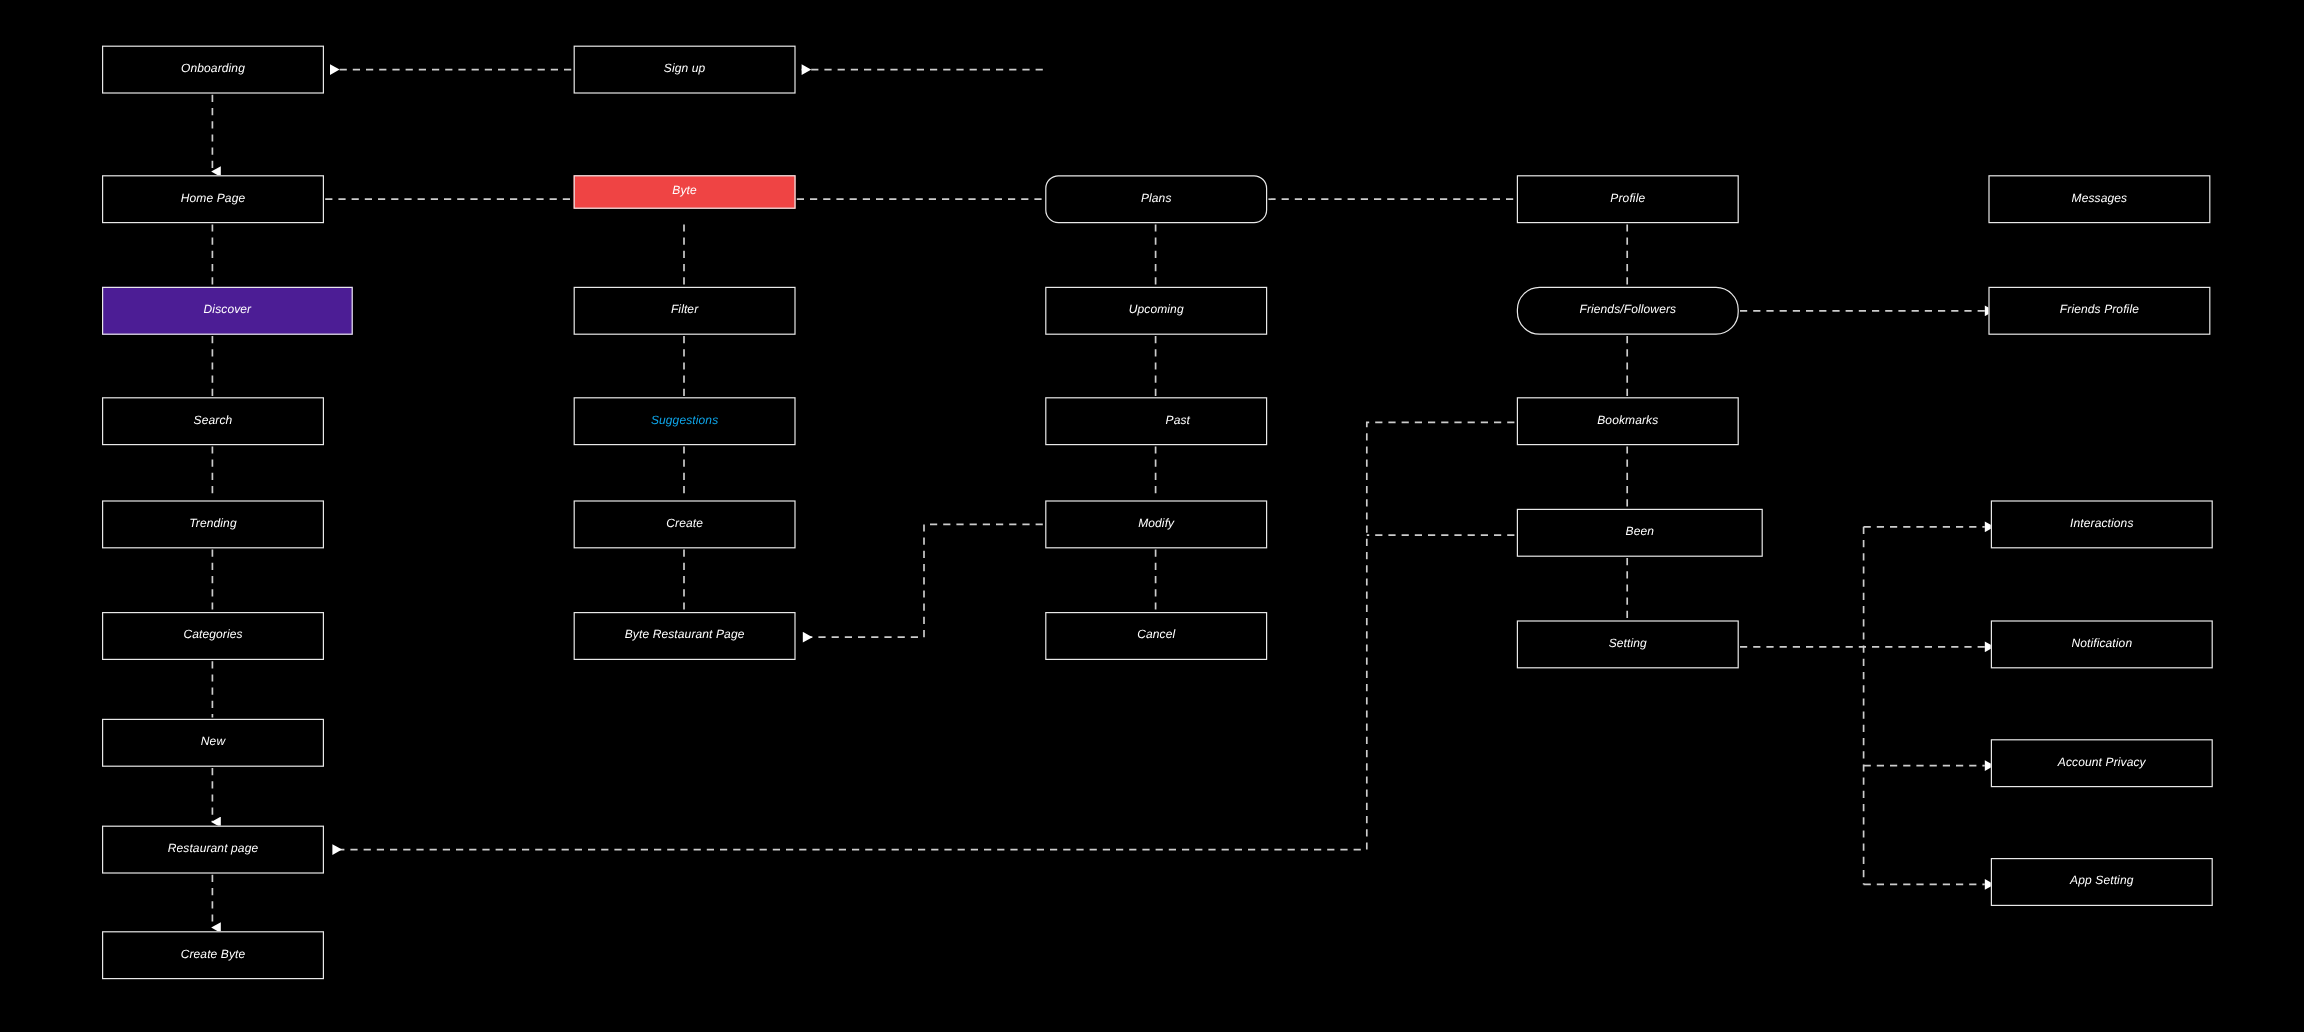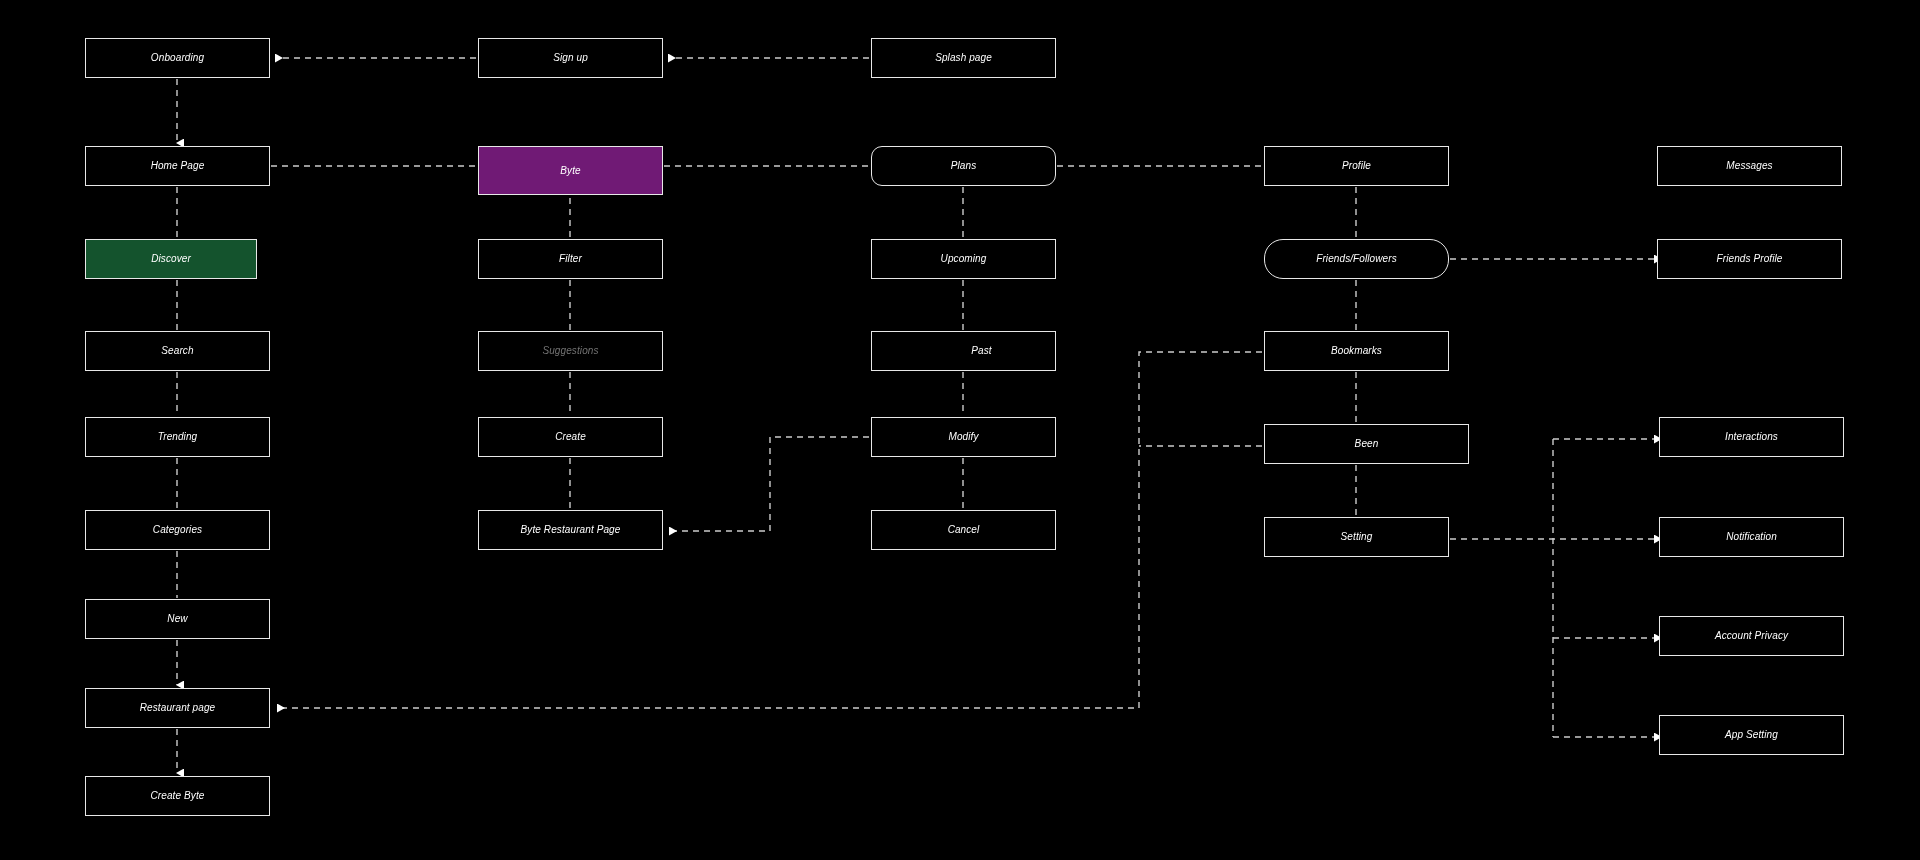--- a/index.html
+++ b/index.html
@@ -122,9 +122,6 @@
   <div class="node" style="left: 478px; top: 38px; width: 185px; height: 40px; background: rgb(0, 0, 0); border-color: rgb(232, 232, 232); color: rgb(255, 255, 255);">
     <span class="node-label">Sign up</span>
   </div>
-  <div class="node" style="left: 871px; top: 38px; width: 185px; height: 40px; background: rgb(0, 0, 0); border-color: rgb(232, 232, 232); color: rgb(255, 255, 255);">
-    <span class="node-label">Splash page</span>
-  </div>
   <div class="node" style="left: 85px; top: 146px; width: 185px; height: 40px; background: rgb(0, 0, 0); border-color: rgb(232, 232, 232); color: rgb(255, 255, 255);">
     <span class="node-label">Home Page</span>
   </div>

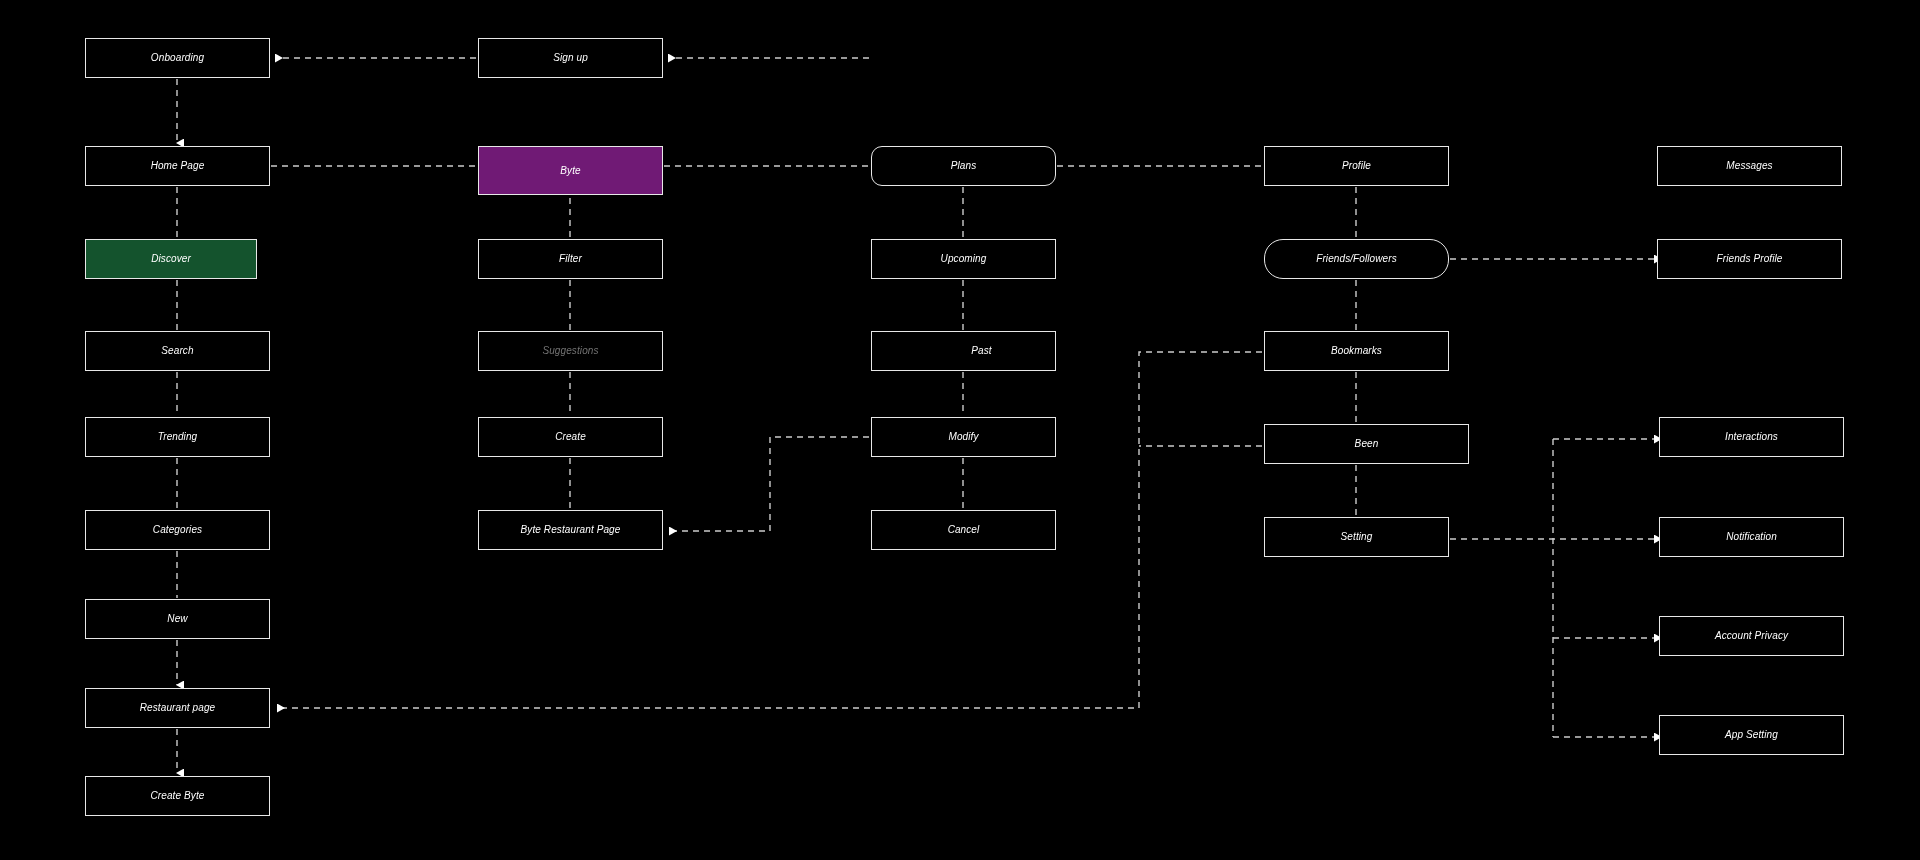--- a/index.html
+++ b/index.html
@@ -125,7 +125,7 @@
   <div class="node" style="left: 85px; top: 146px; width: 185px; height: 40px; background: rgb(0, 0, 0); border-color: rgb(232, 232, 232); color: rgb(255, 255, 255);">
     <span class="node-label">Home Page</span>
   </div>
-  <div class="node" style="left: 478px; top: 146px; width: 185px; height: 49px; background: #701a75; border-color: rgb(232, 232, 232); color: rgb(255, 255, 255);">
+  <div class="node" style="left: 478px; top: 146px; width: 185px; height: 28px; background: #ef4444; border-color: rgb(232, 232, 232); color: rgb(255, 255, 255);">
     <span class="node-label">Byte</span>
   </div>
   <div class="node" style="left: 871px; top: 146px; width: 185px; height: 40px; background: rgb(0, 0, 0); border-color: rgb(232, 232, 232); color: rgb(255, 255, 255); border-radius: 11px;">

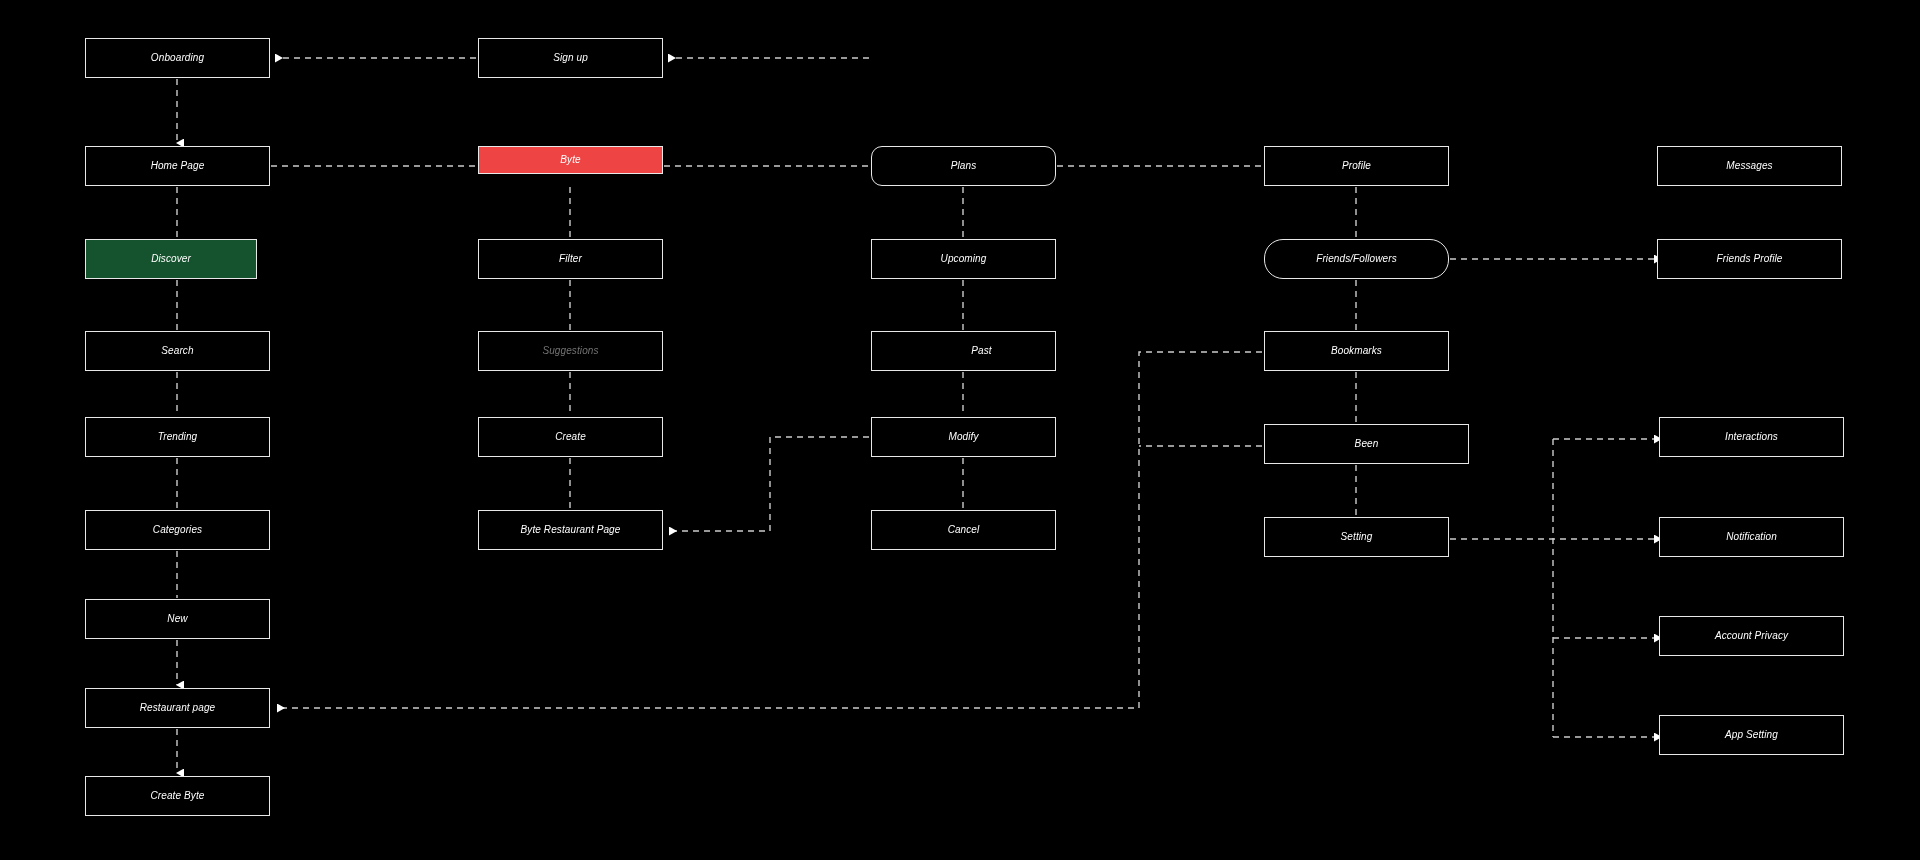--- a/index.html
+++ b/index.html
@@ -137,7 +137,7 @@
   <div class="node" style="left: 1657px; top: 146px; width: 185px; height: 40px; background: rgb(0, 0, 0); border-color: rgb(232, 232, 232); color: rgb(255, 255, 255);">
     <span class="node-label">Messages</span>
   </div>
-  <div class="node" style="left: 85px; top: 239px; width: 172px; height: 40px; background: #14532d; border-color: rgb(232, 232, 232); color: rgb(255, 255, 255);">
+  <div class="node" style="left: 85px; top: 239px; width: 209px; height: 40px; background: #4c1d95; border-color: rgb(232, 232, 232); color: rgb(255, 255, 255);">
     <span class="node-label">Discover</span>
   </div>
   <div class="node" style="left: 478px; top: 239px; width: 185px; height: 40px; background: rgb(0, 0, 0); border-color: rgb(232, 232, 232); color: rgb(255, 255, 255);">

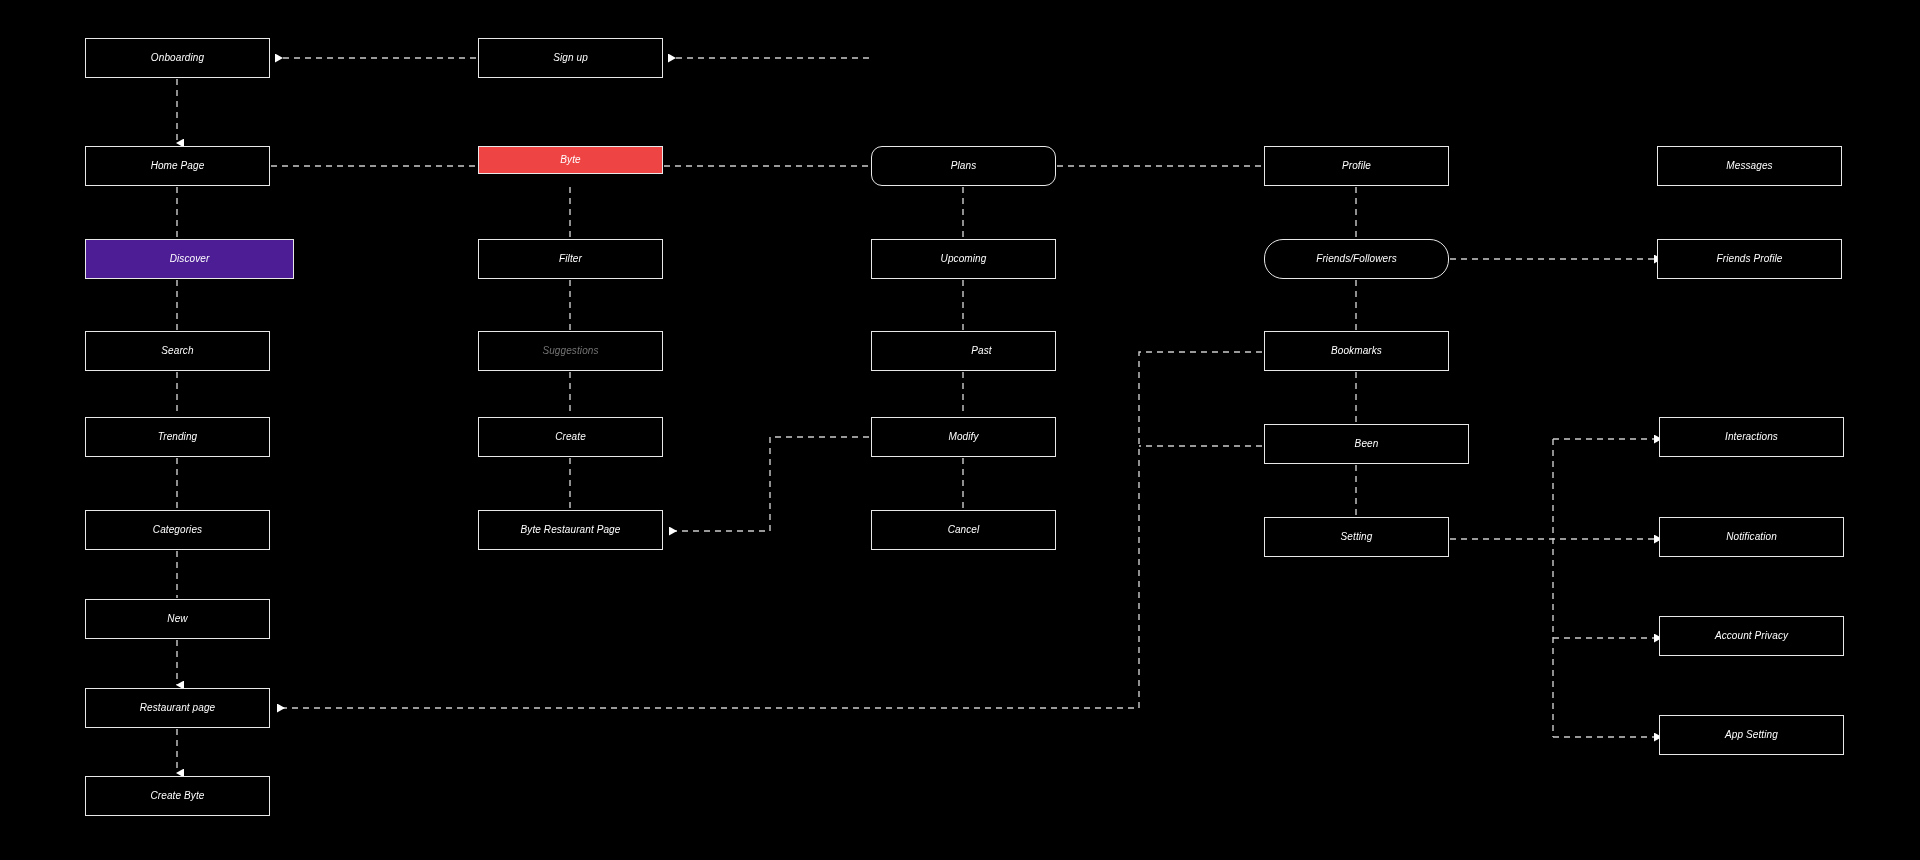--- a/index.html
+++ b/index.html
@@ -155,7 +155,7 @@
   <div class="node" style="left: 85px; top: 331px; width: 185px; height: 40px; background: rgb(0, 0, 0); border-color: rgb(232, 232, 232); color: rgb(255, 255, 255);">
     <span class="node-label">Search</span>
   </div>
-  <div class="node" style="left: 478px; top: 331px; width: 185px; height: 40px; background: rgb(0, 0, 0); border-color: rgb(232, 232, 232); color: #737373;">
+  <div class="node" style="left: 478px; top: 331px; width: 185px; height: 40px; background: rgb(0, 0, 0); border-color: rgb(232, 232, 232); color: #0ea5e9;">
     <span class="node-label">Suggestions</span>
   </div>
   <div class="node" style="left: 871px; top: 331px; width: 185px; height: 40px; background: rgb(0, 0, 0); border-color: rgb(232, 232, 232); color: rgb(255, 255, 255); padding-left: 36px;">

